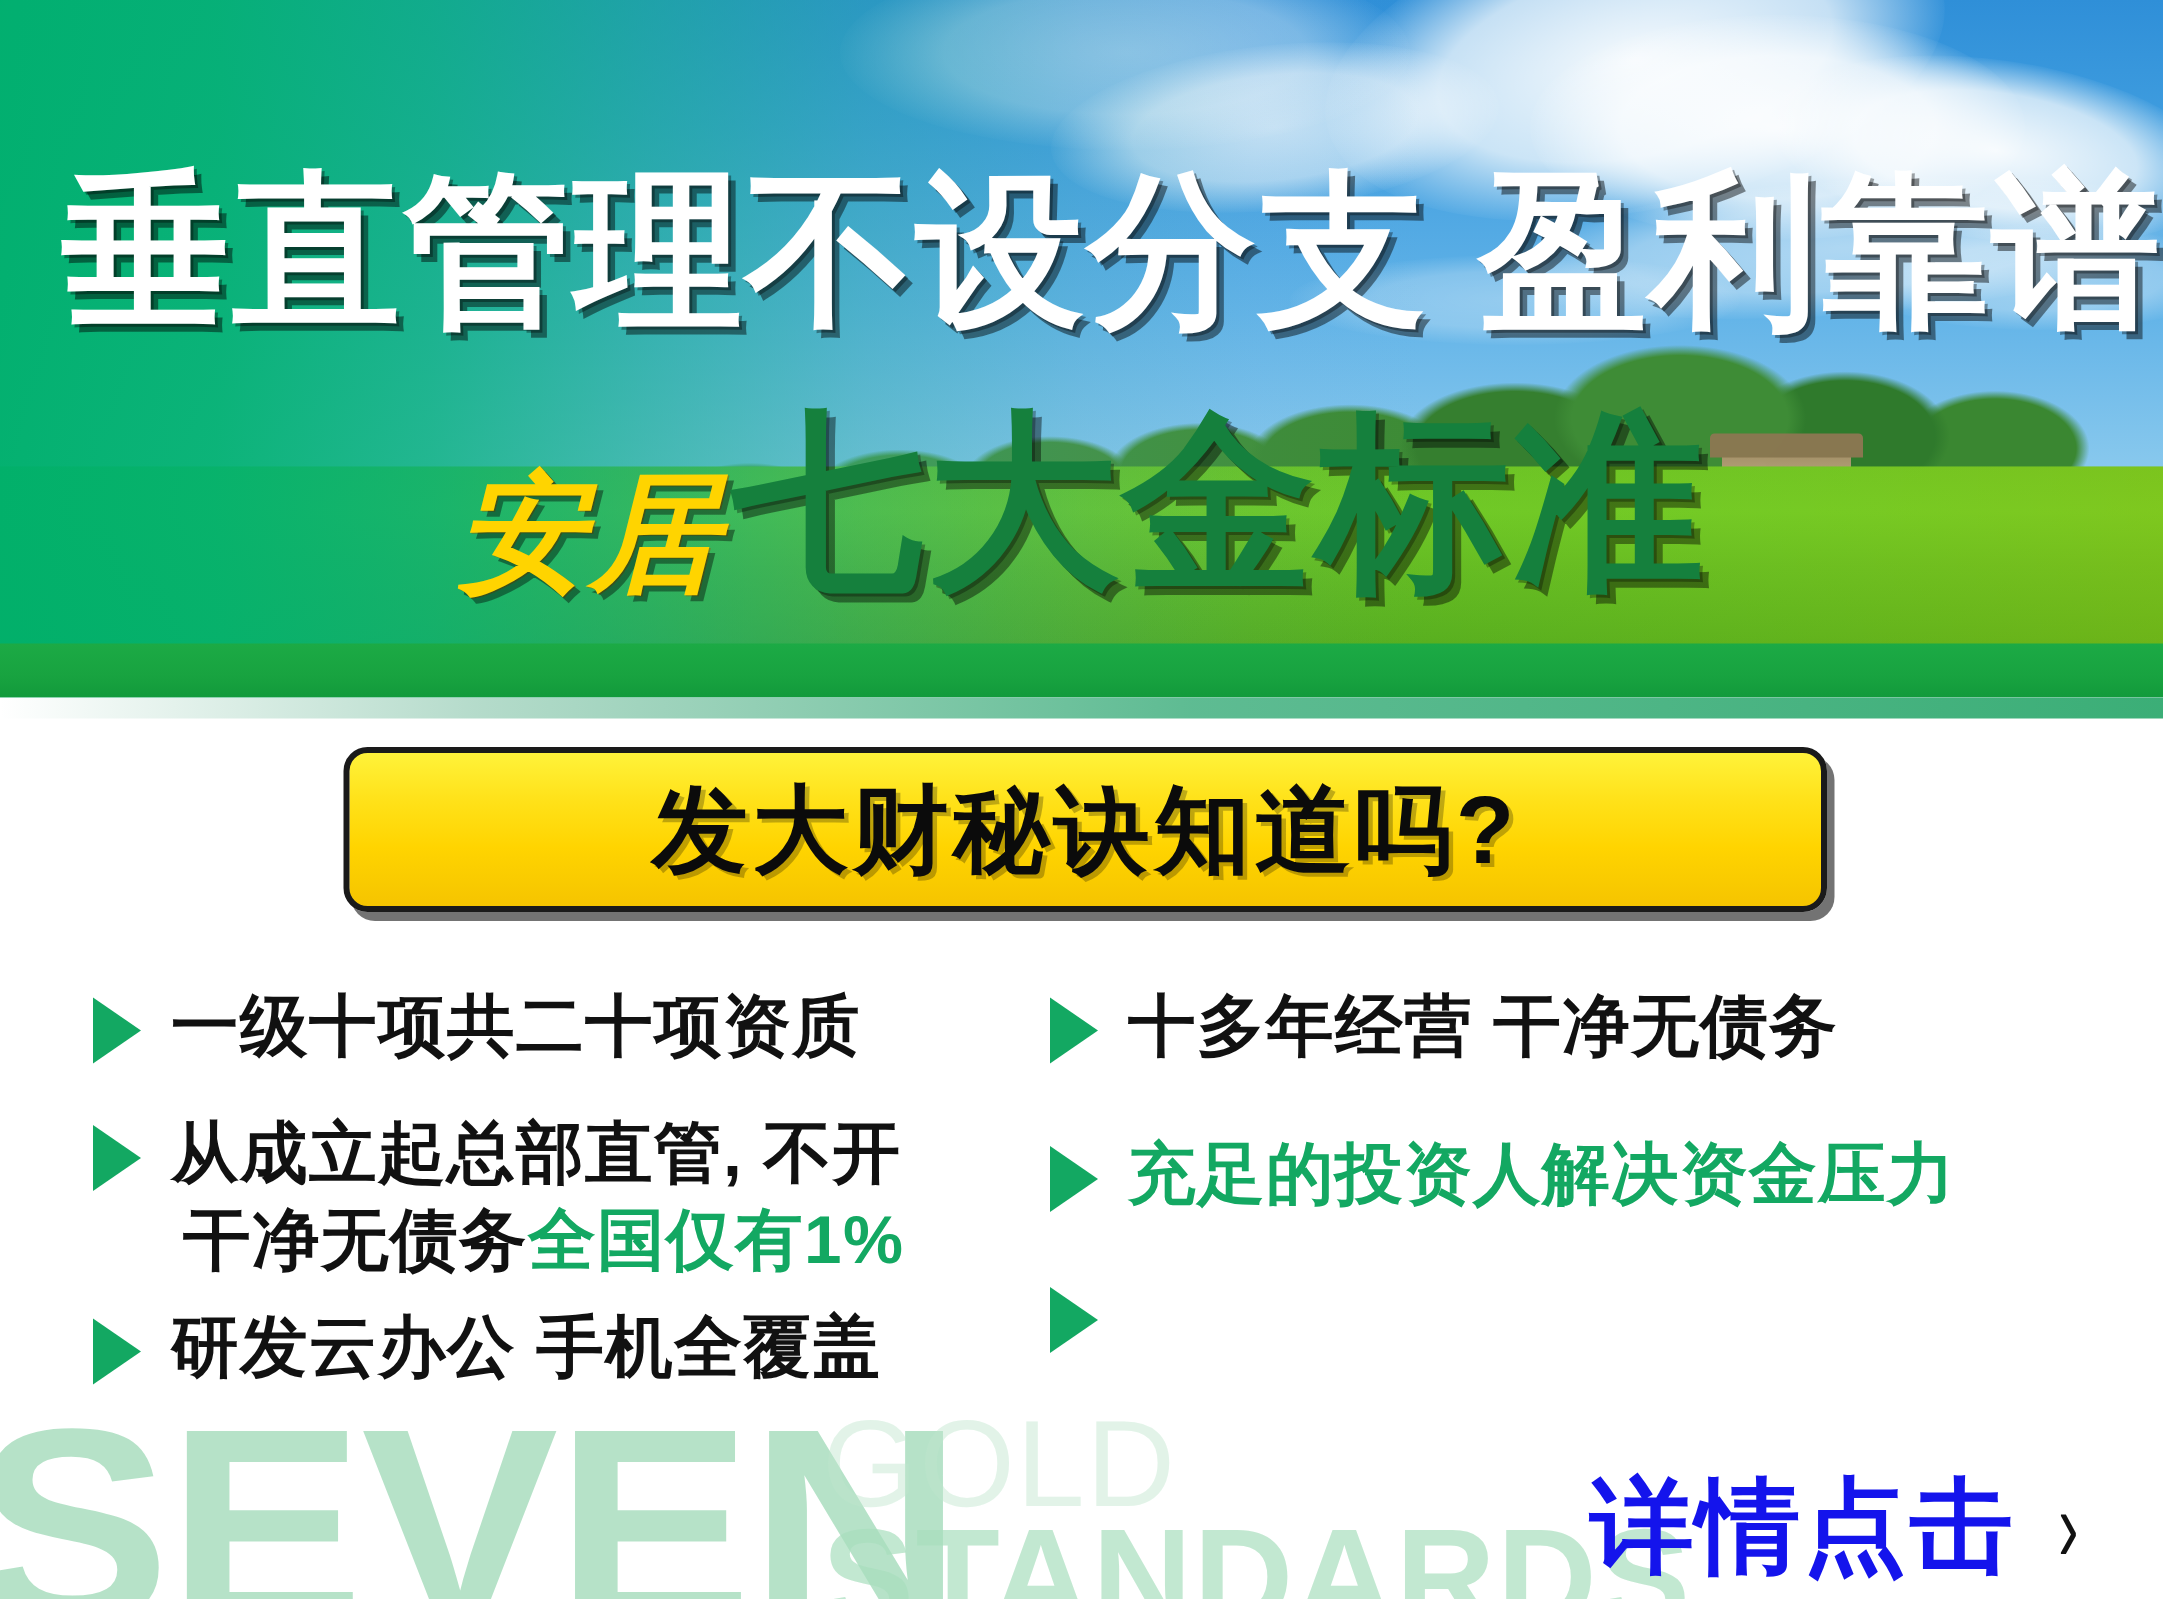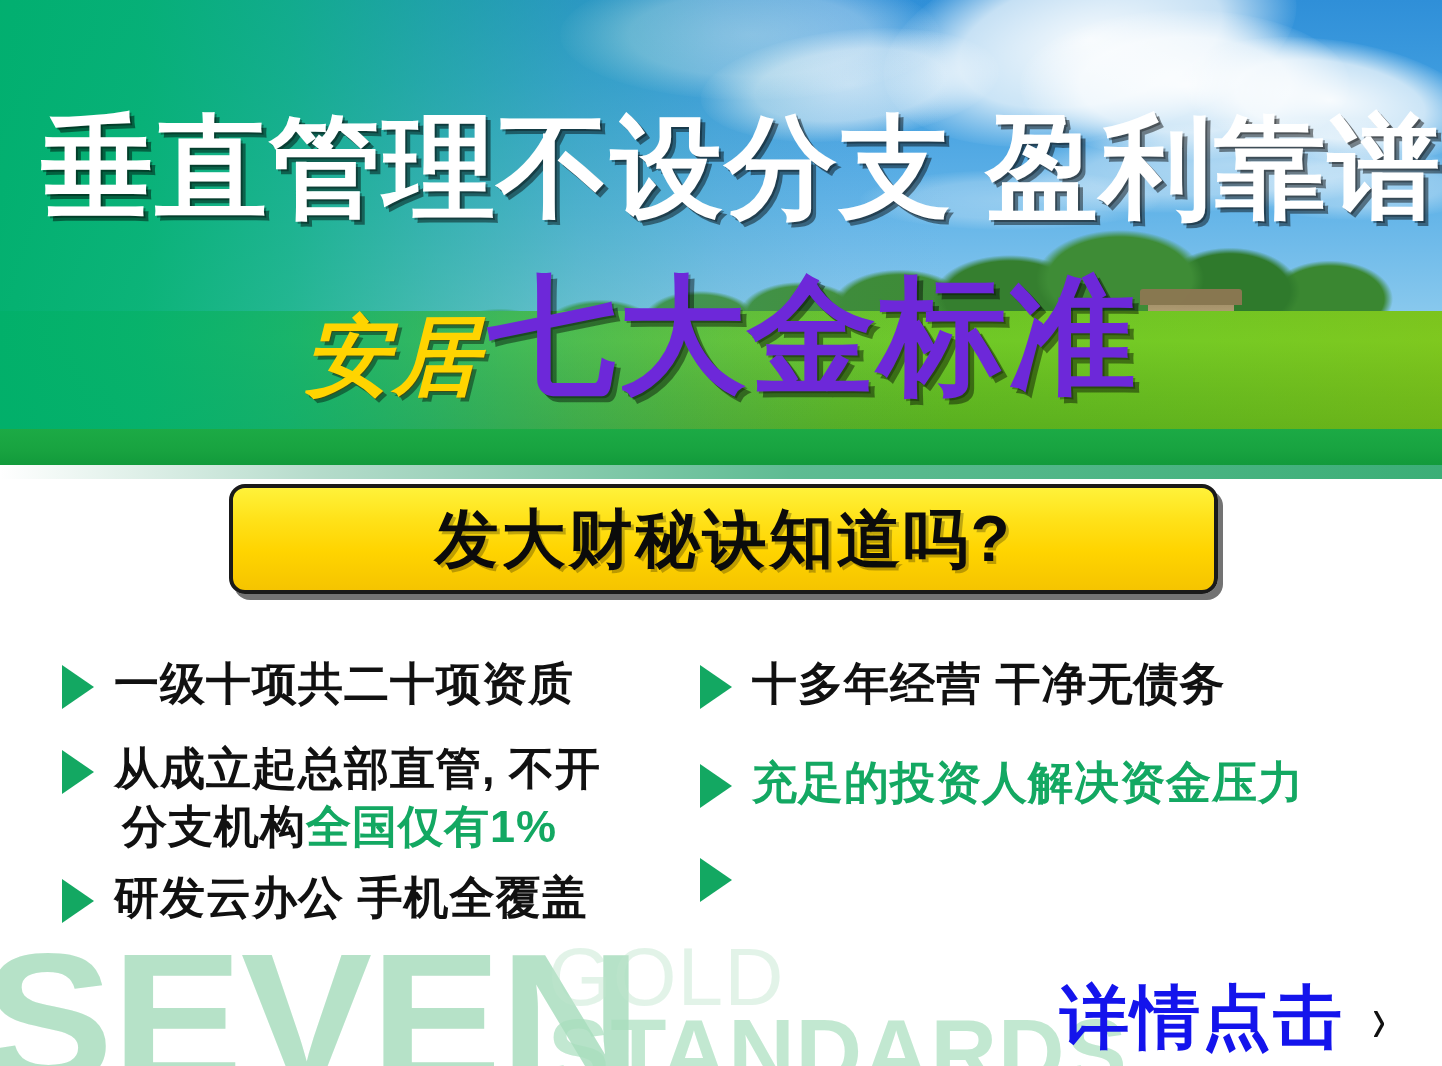--- a/index.html
+++ b/index.html
@@ -119,7 +119,7 @@
     margin-right:6px;
   }
   .hero-sub .qida{
-    font-size:128px;font-weight:bold;color:#6d28d9;
+    font-size:128px;font-weight:bold;color:#15803d;
     text-shadow:6px 6px 0 rgba(0,0,0,.42), 2px 2px 0 rgba(0,0,0,.30);
     letter-spacing:2px;
   }

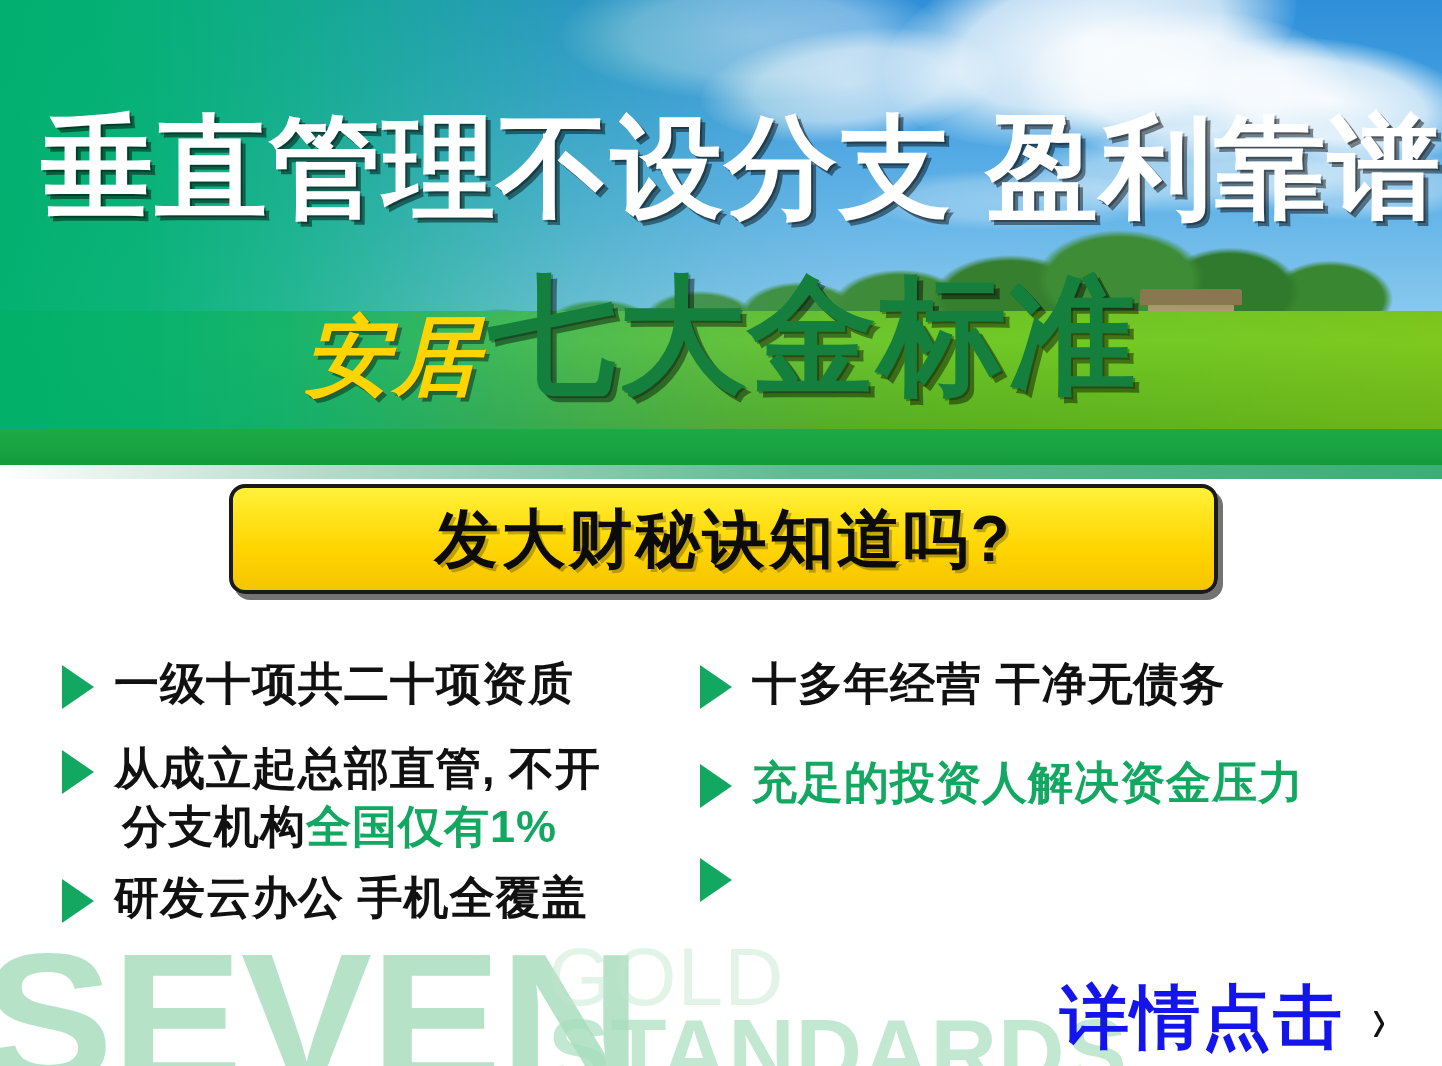--- a/index.html
+++ b/index.html
@@ -126,7 +126,7 @@
 
   
   .yellow-wrap{
-    position:absolute;left:229px;top:484px;width:989px;height:110px;
+    position:absolute;left:229px;top:498px;width:989px;height:110px;
   }
   .yellow-banner{
     position:absolute;inset:0;

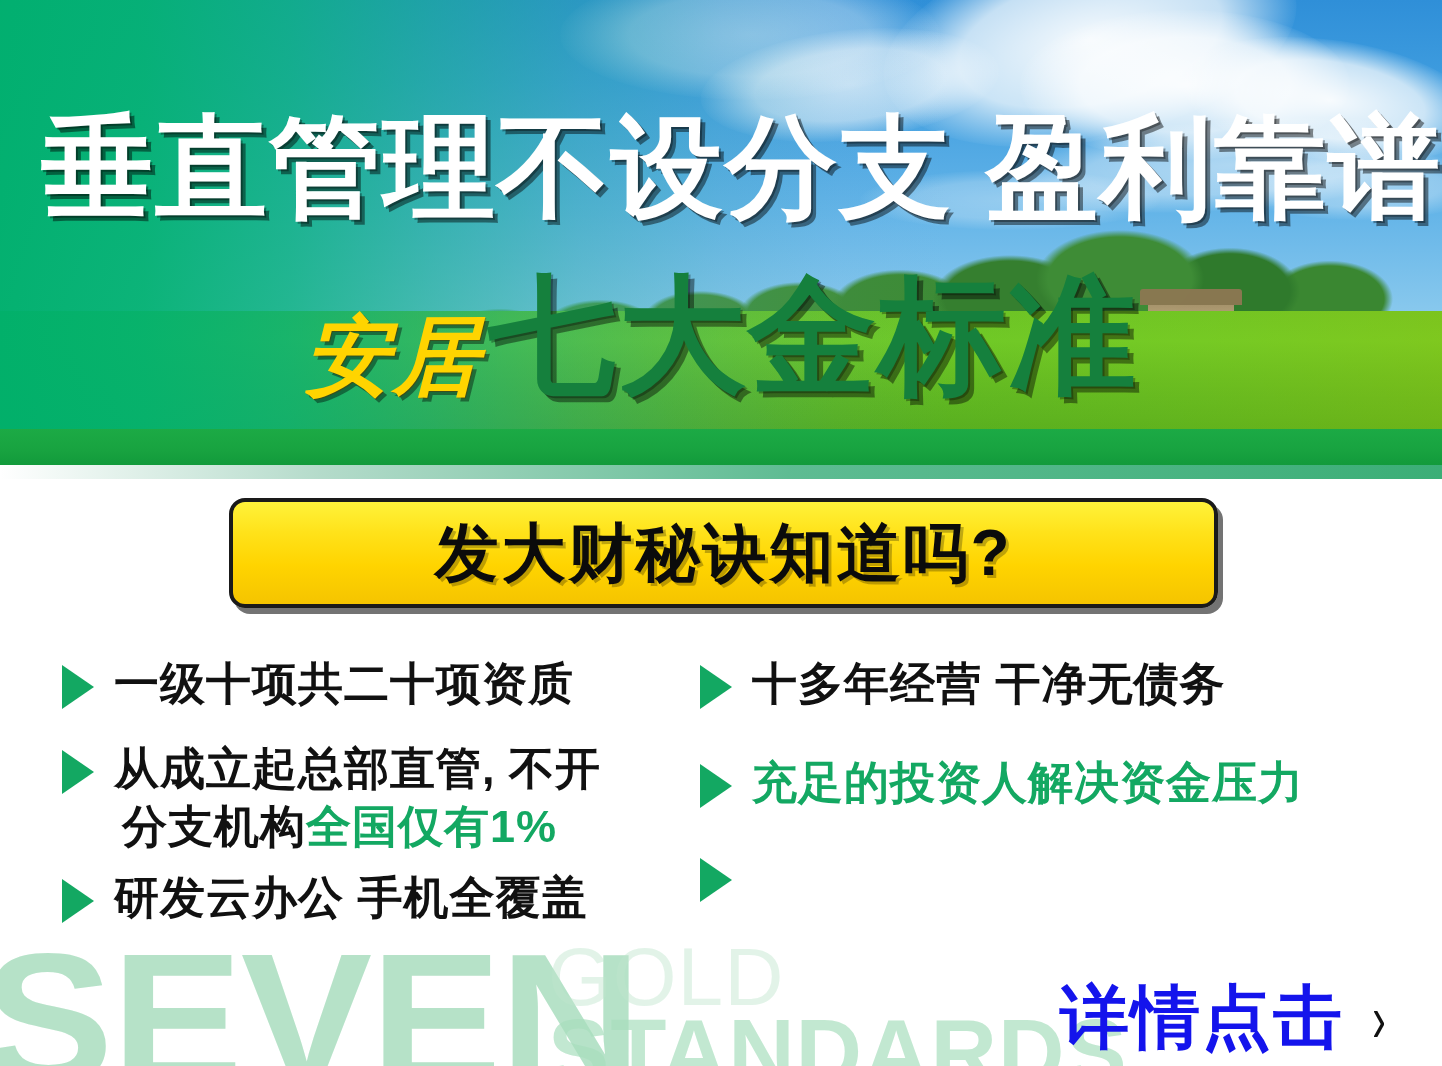--- a/index.html
+++ b/index.html
@@ -272,7 +272,7 @@
       <span class="tri"></span>
       <span class="btxt">
         <span>从成立起总部直管, 不开</span>
-        <span class="ln2"><span>分支机构</span><span class="hl">全国仅有1%</span></span>
+        <span class="ln2"><span>干净无债务</span><span class="hl">全国仅有1%</span></span>
       </span>
     </div>
 

